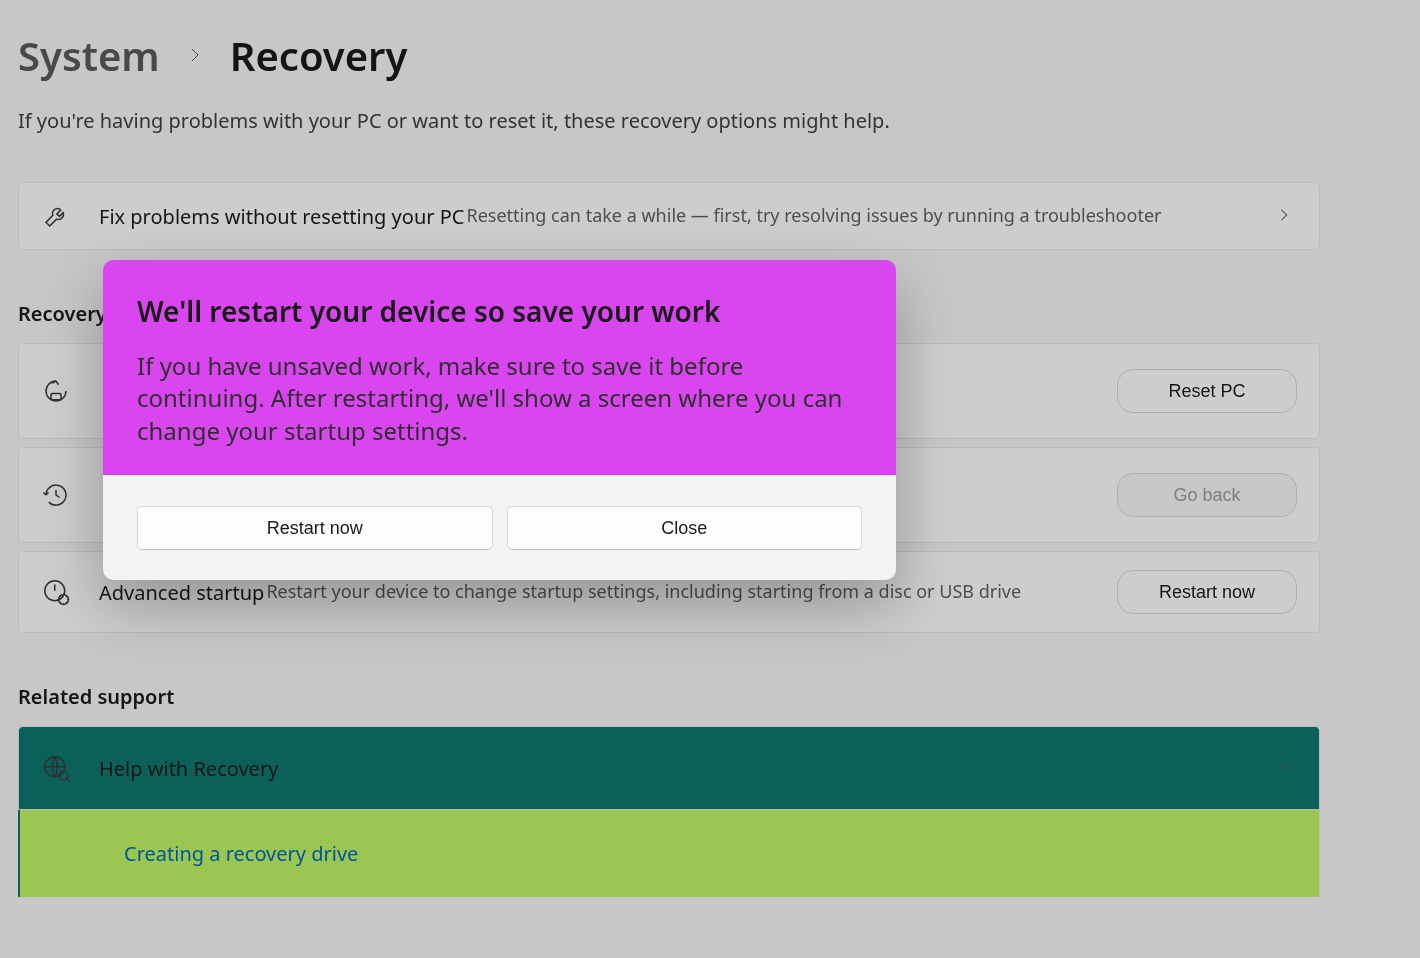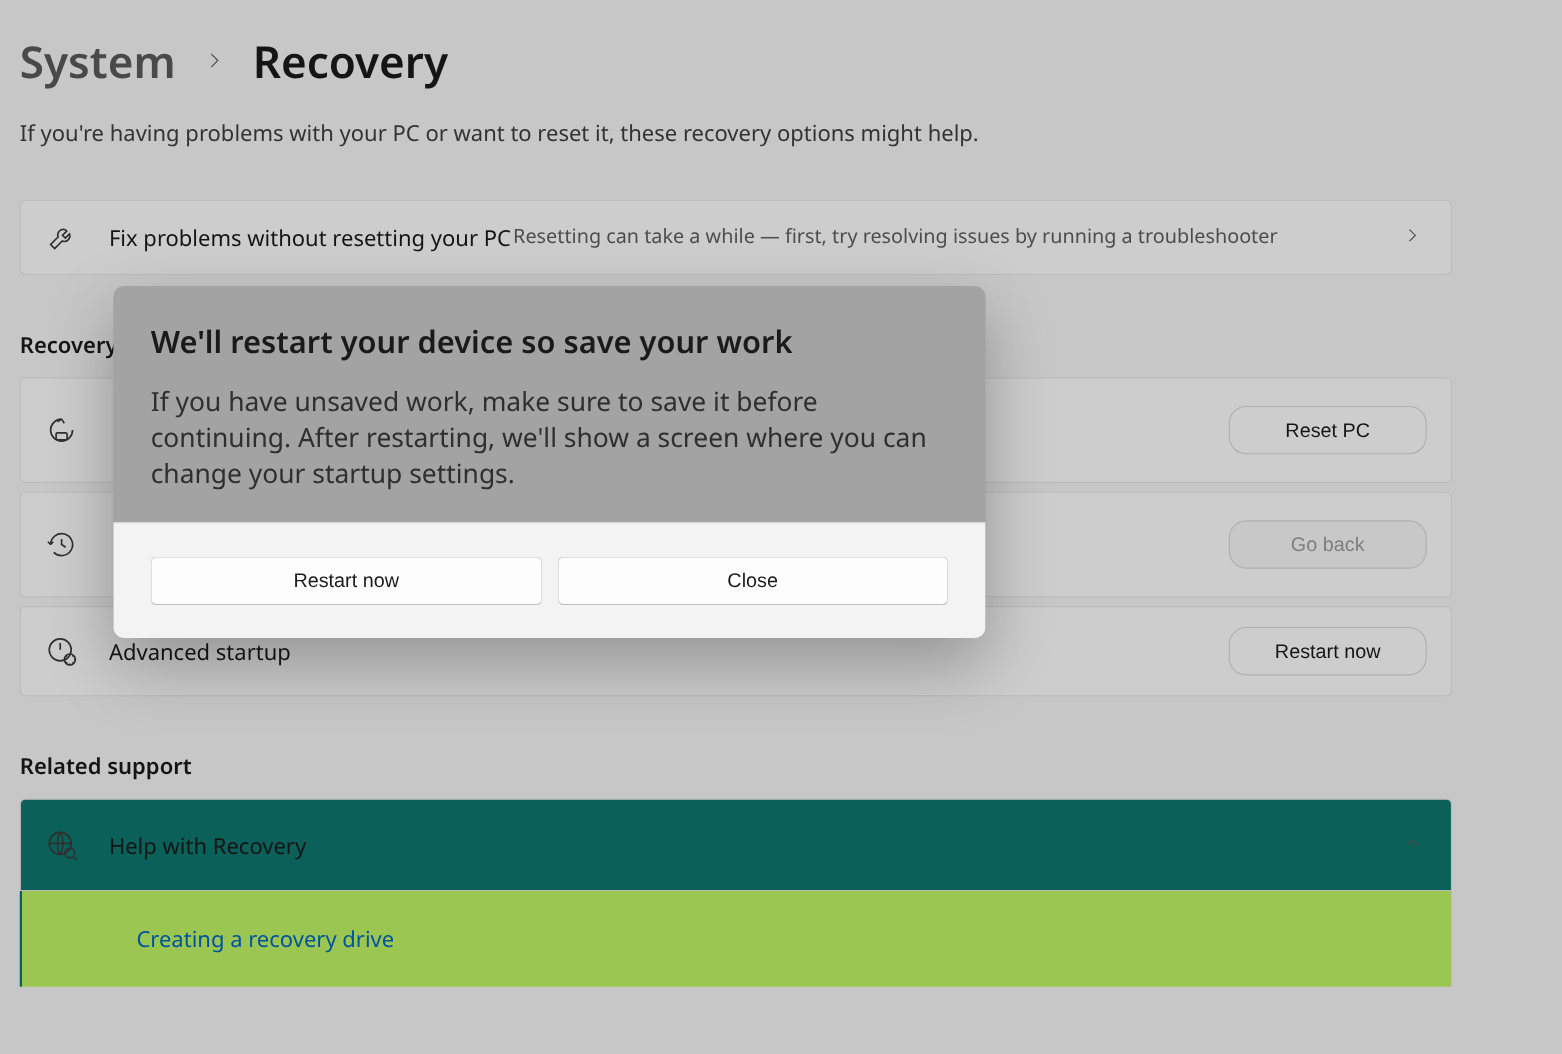--- a/index.html
+++ b/index.html
@@ -134,7 +134,7 @@
   left: 103px;
   top: 260px;
   width: 793px;
-  background: #a3a3a3;
+  background: #d946ef;
   border-radius: 10px;
   box-shadow: 0 24px 60px rgba(0,0,0,0.28);
   overflow: hidden;

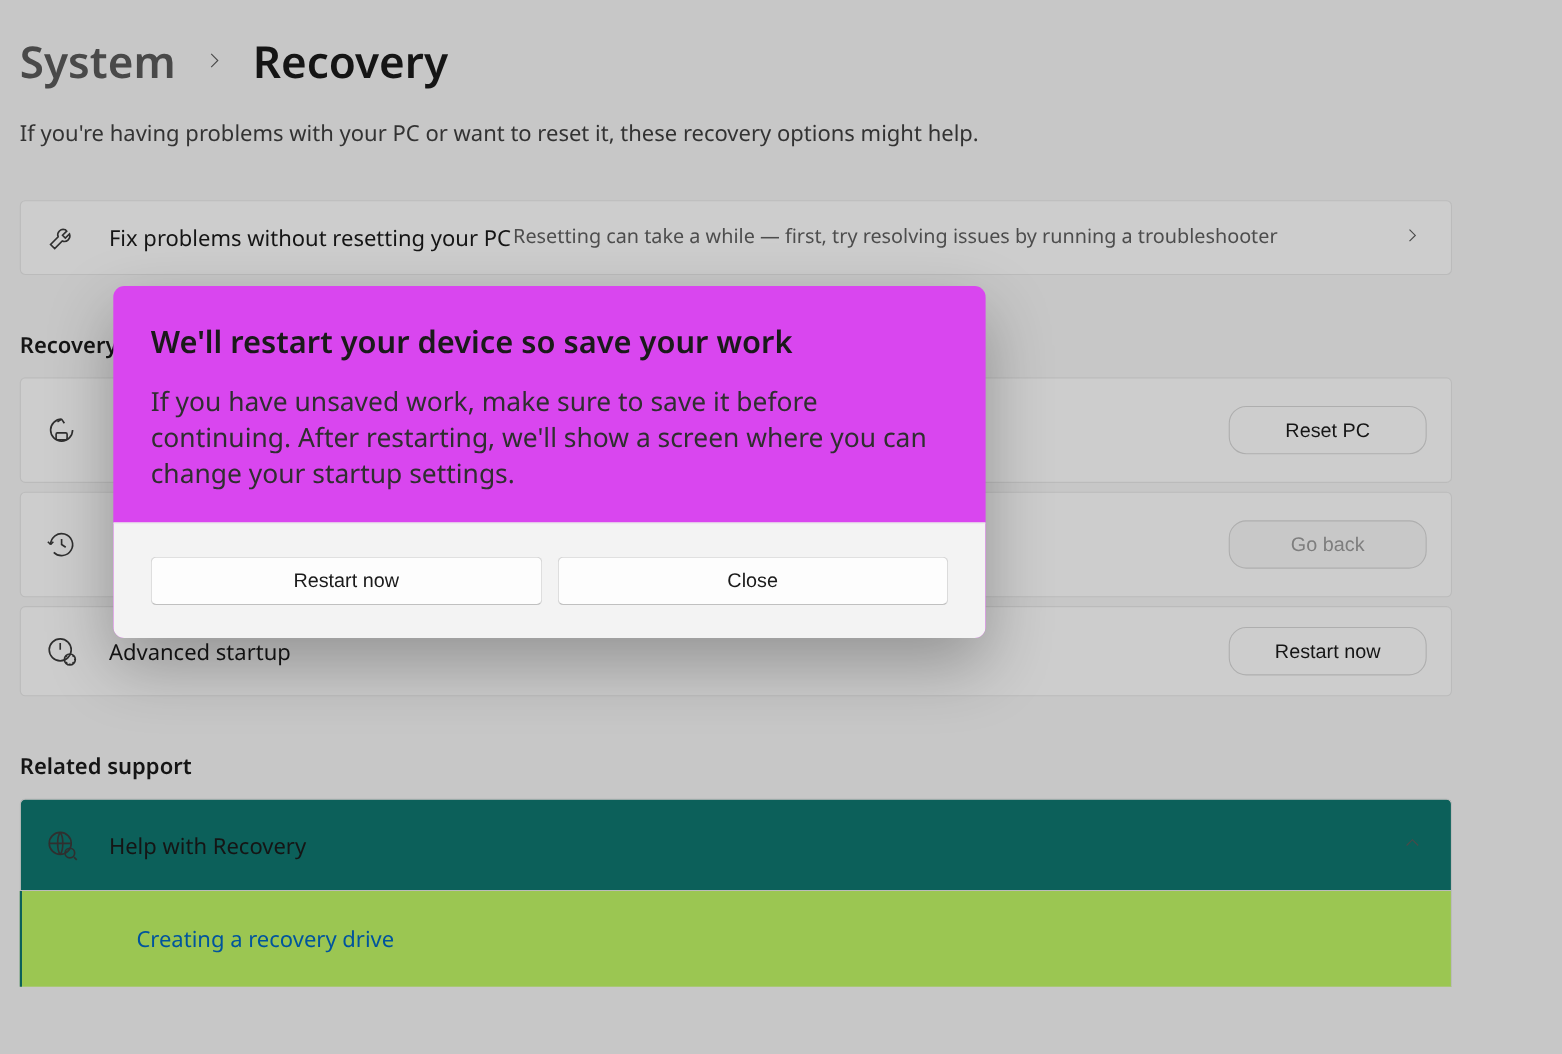--- a/index.html
+++ b/index.html
@@ -243,6 +243,7 @@
     </div>
     <div class="card-body">
       <div class="card-title">Advanced startup</div>
+      <div class="card-sub">Restart your device to change startup settings, including starting from a disc or USB drive</div>
     </div>
     <button class="card-action-btn">Restart now</button>
   </div>

